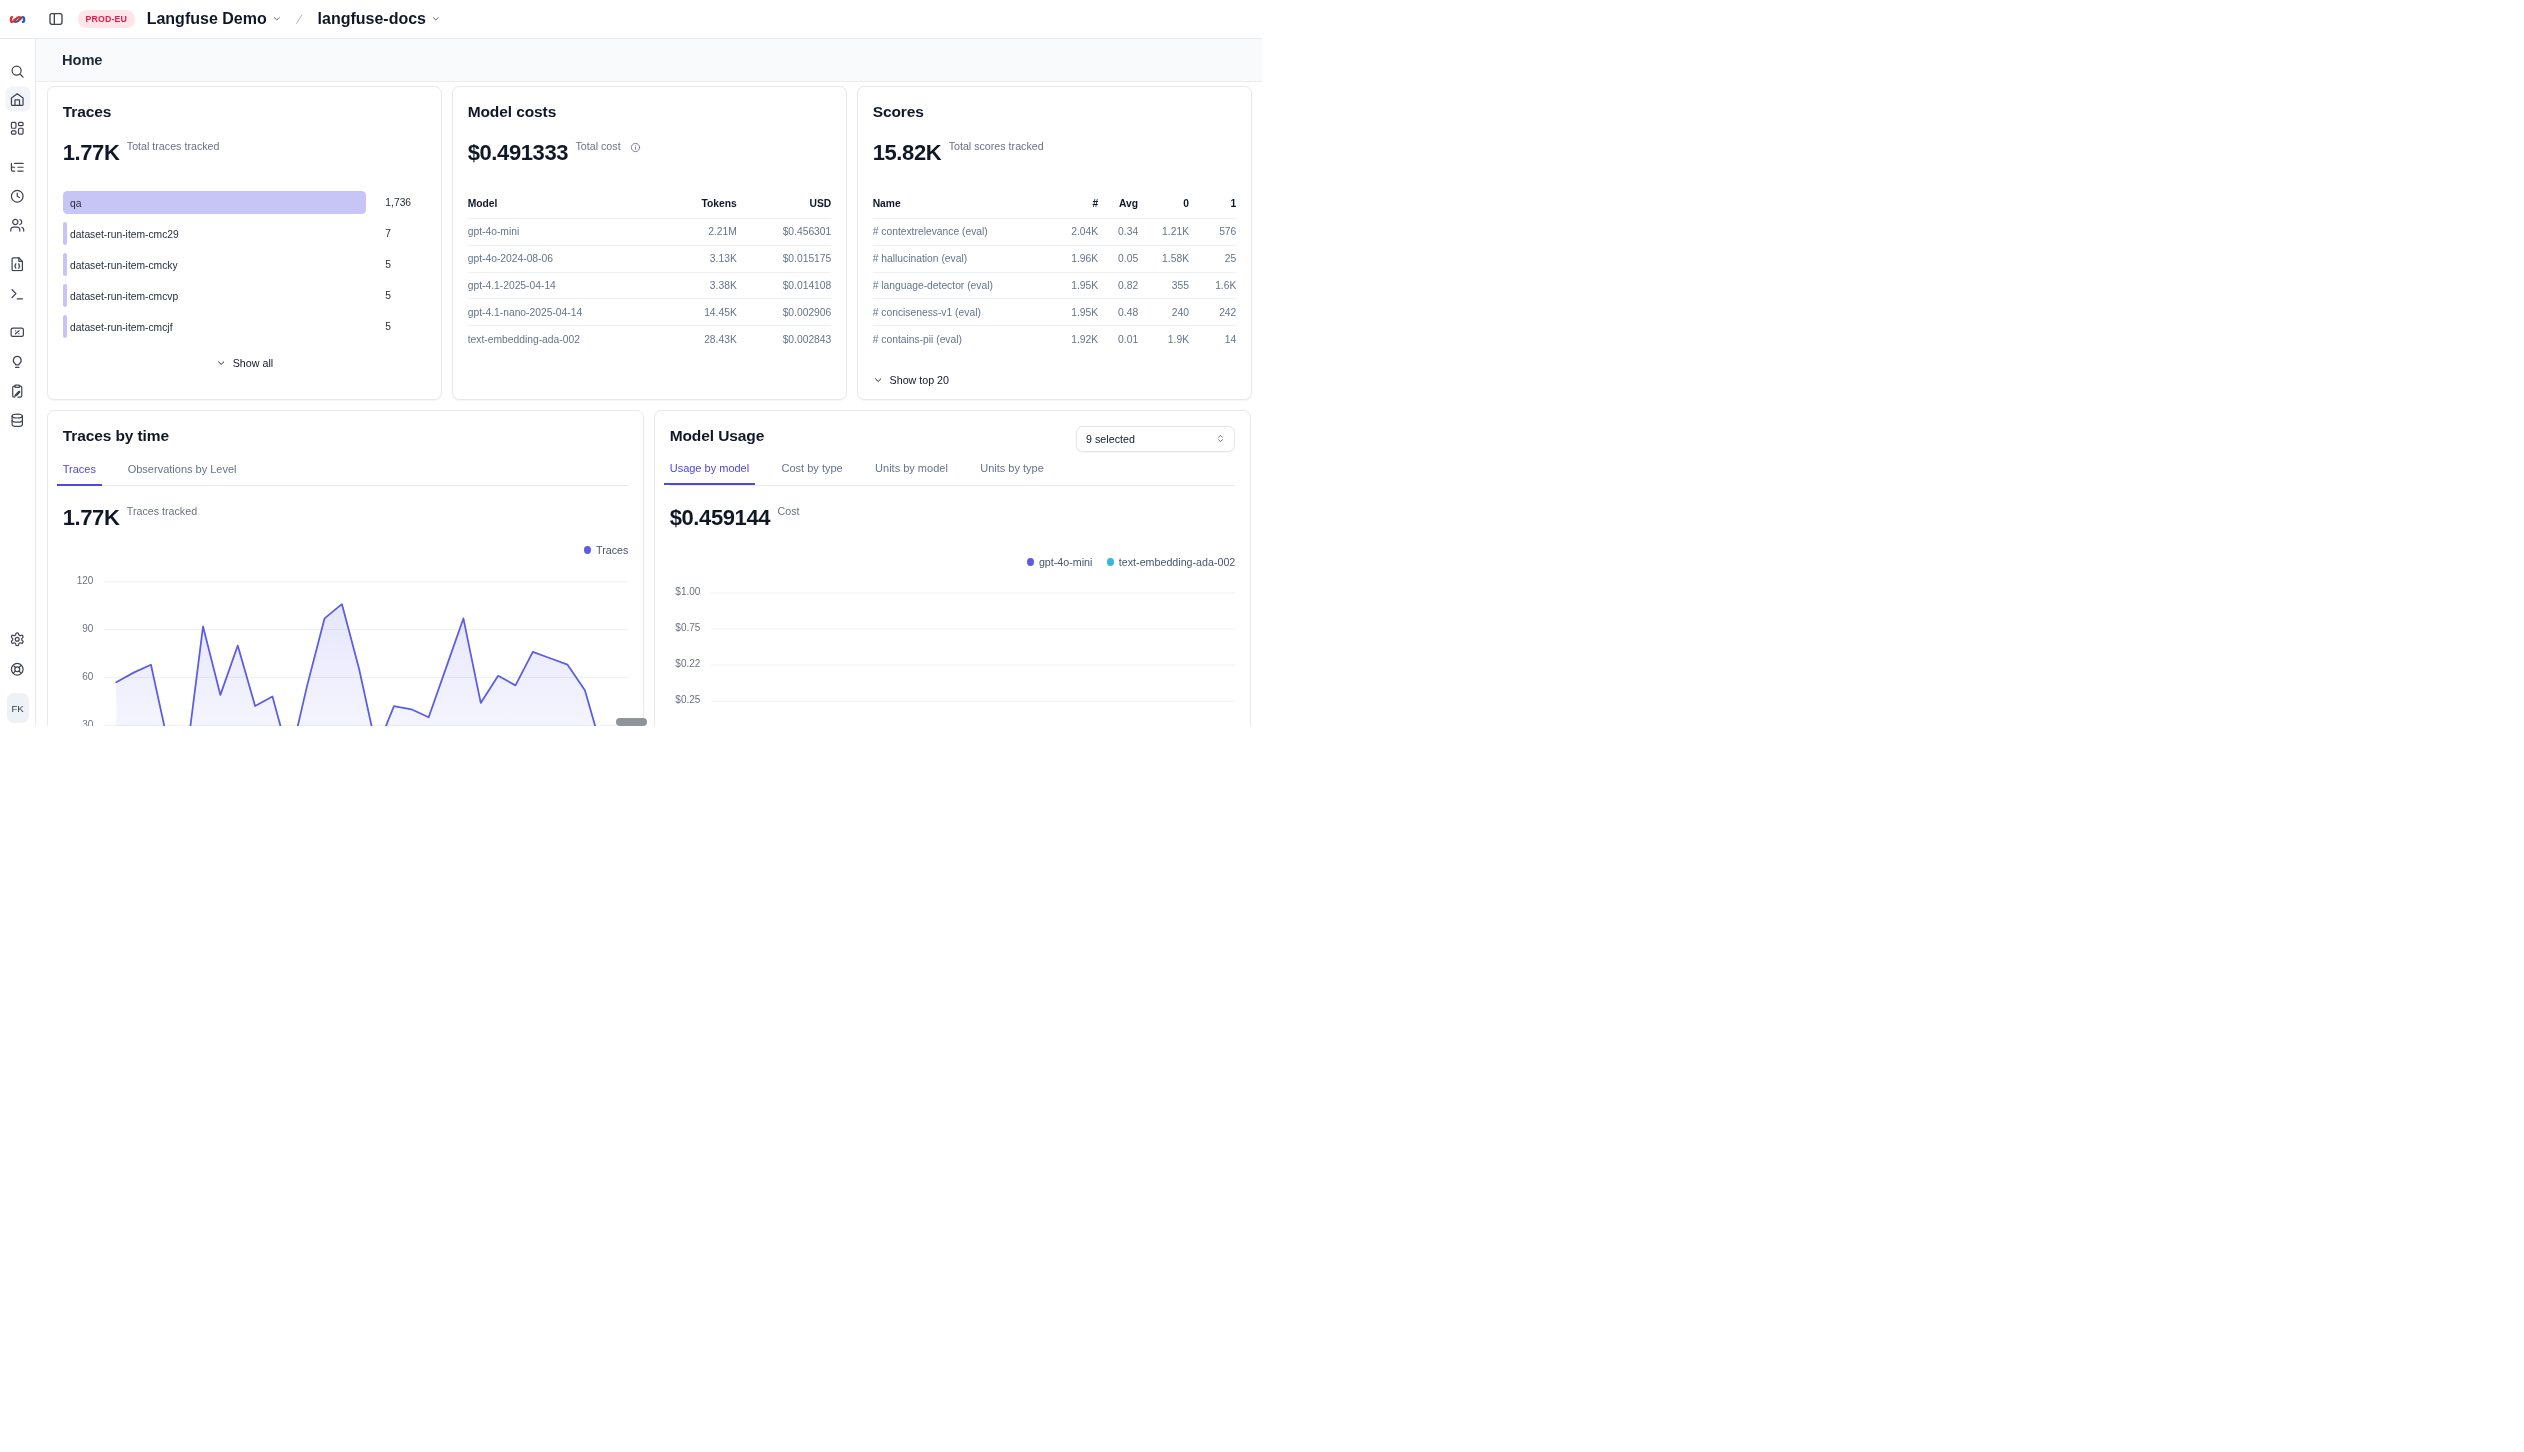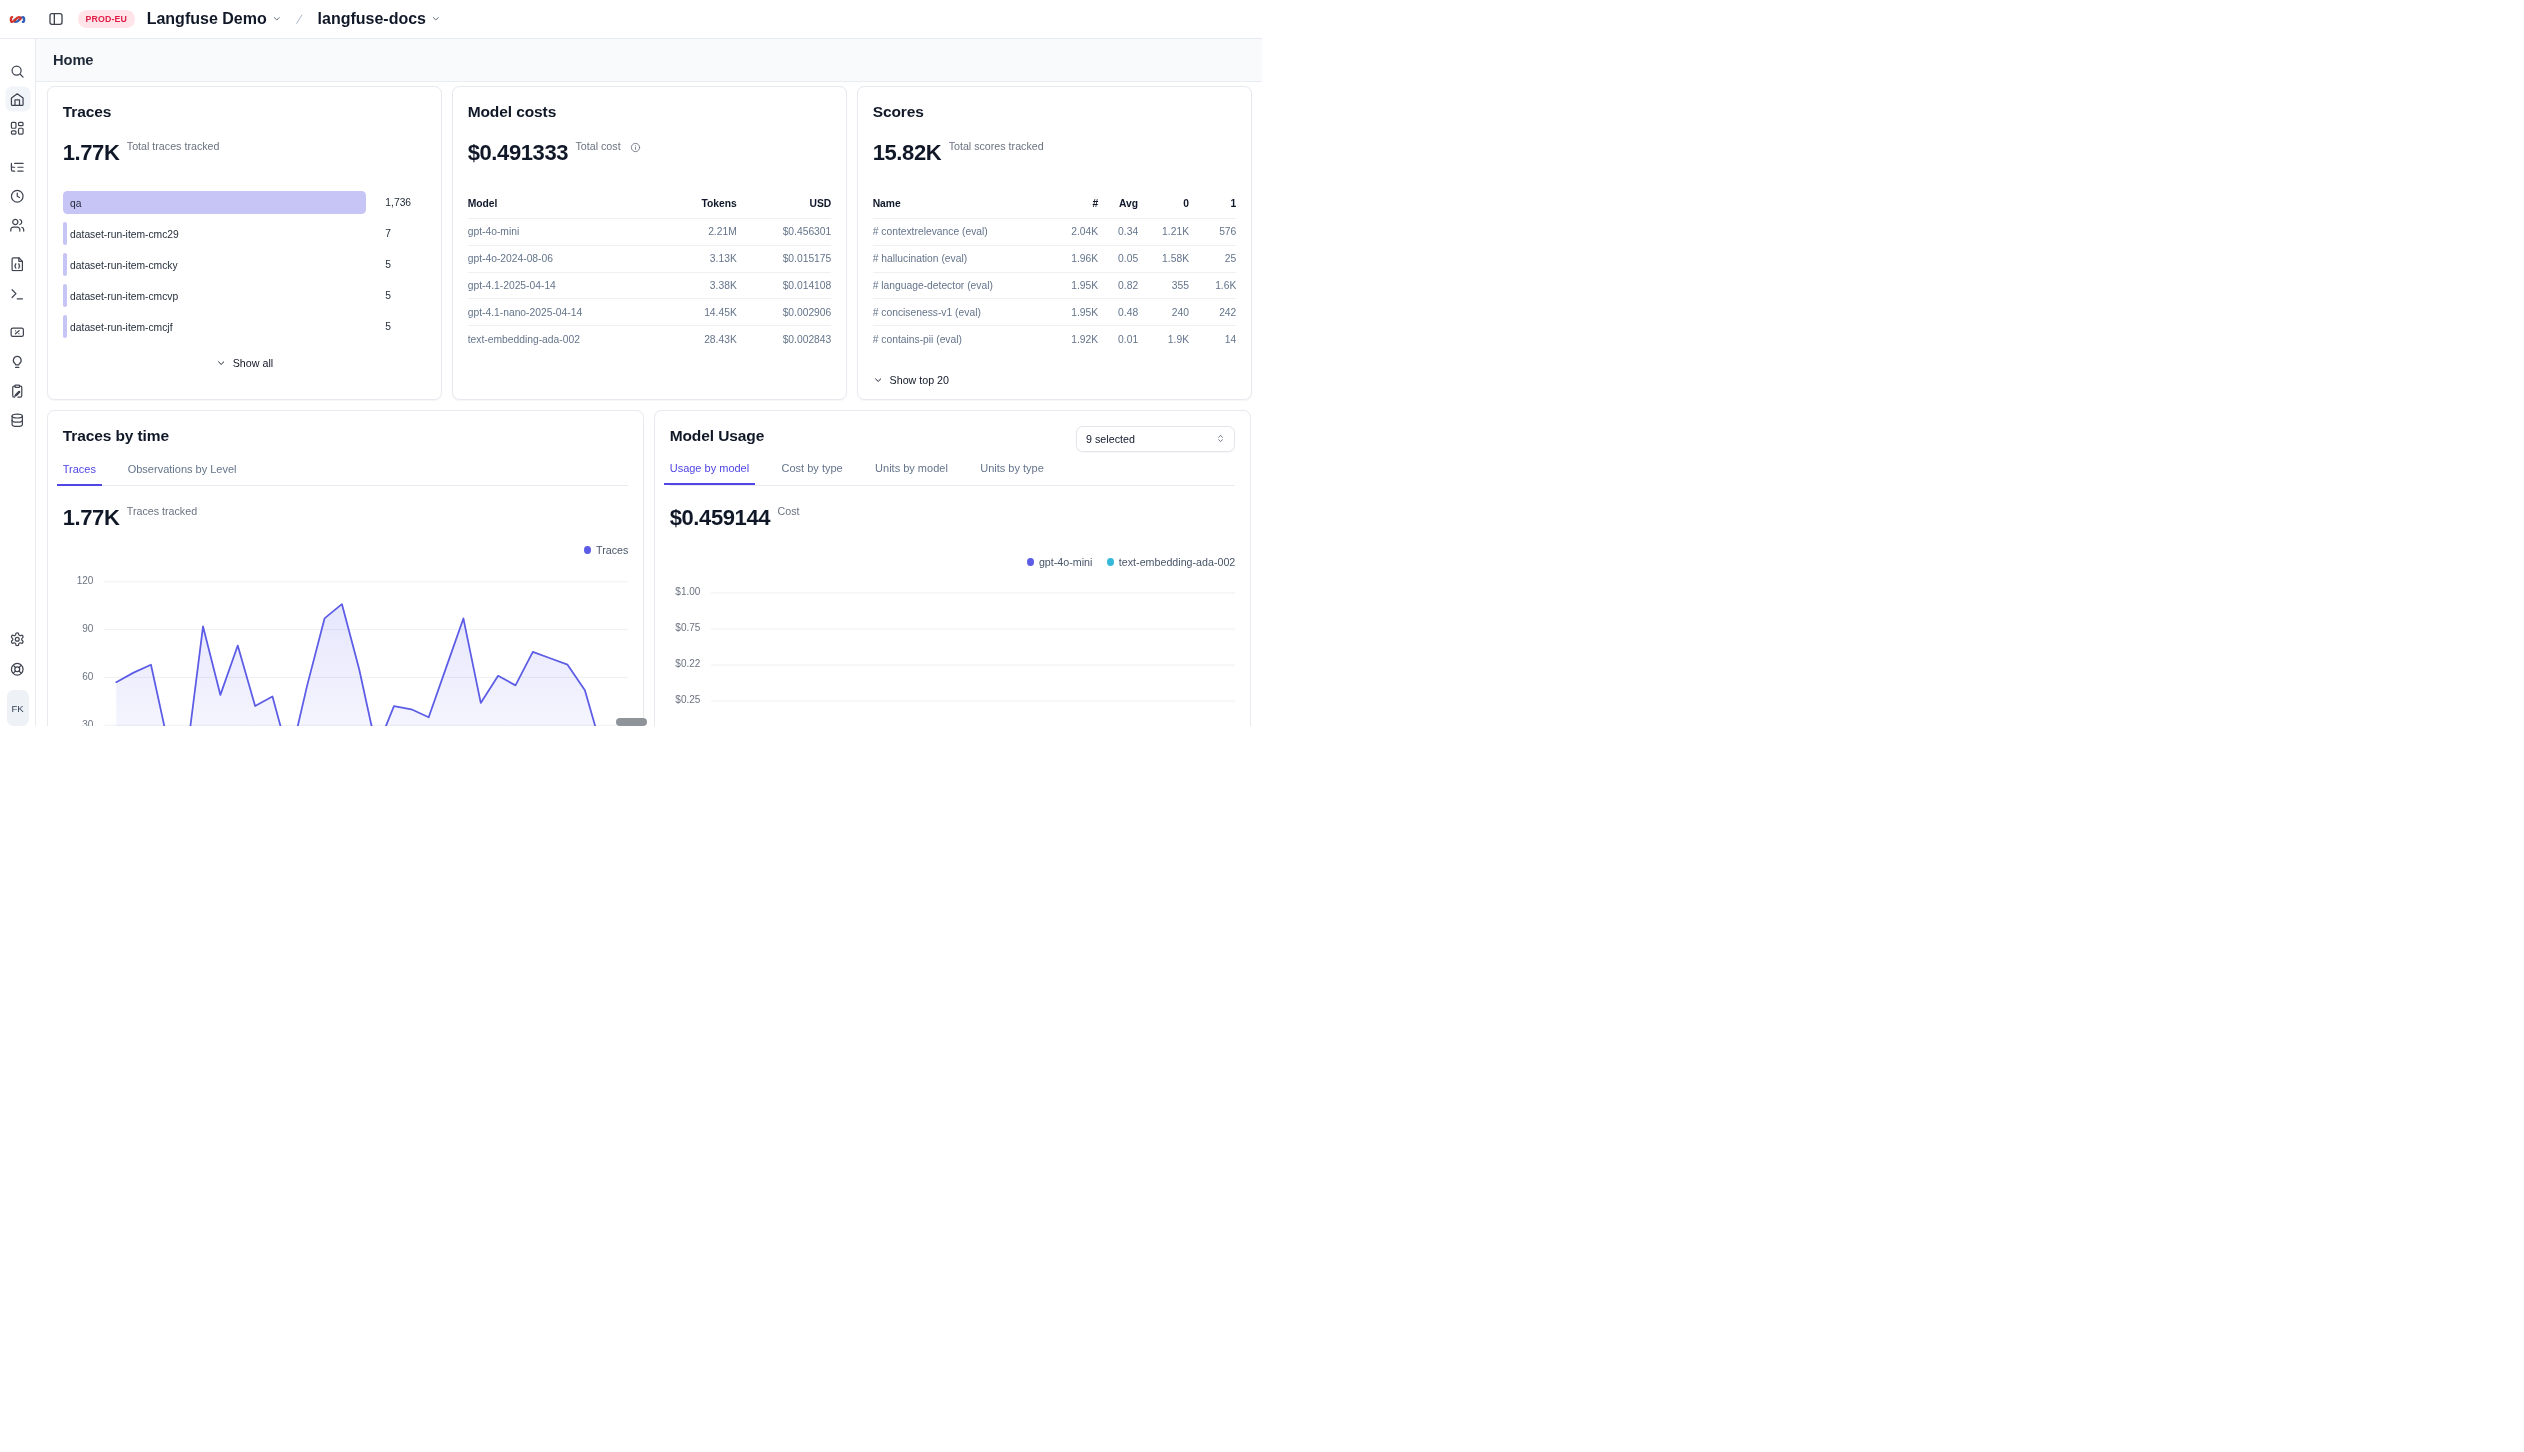--- a/index.html
+++ b/index.html
@@ -32,7 +32,7 @@
 
   
   .pagehead{position:absolute;left:35px;top:38px;right:0;height:44px;background:#f8fafc;
-            border-bottom:0.7px solid #e9edf1;display:flex;align-items:center;padding:0 18px;box-sizing:border-box;z-index:1;}
+            border-bottom:0.7px solid #e9edf1;display:flex;align-items:center;padding:0 27px;box-sizing:border-box;z-index:1;}
   .pagehead h1{font-size:14.7px;font-weight:700;color:#1f2937;margin:0;letter-spacing:-0.1px;}
 
   

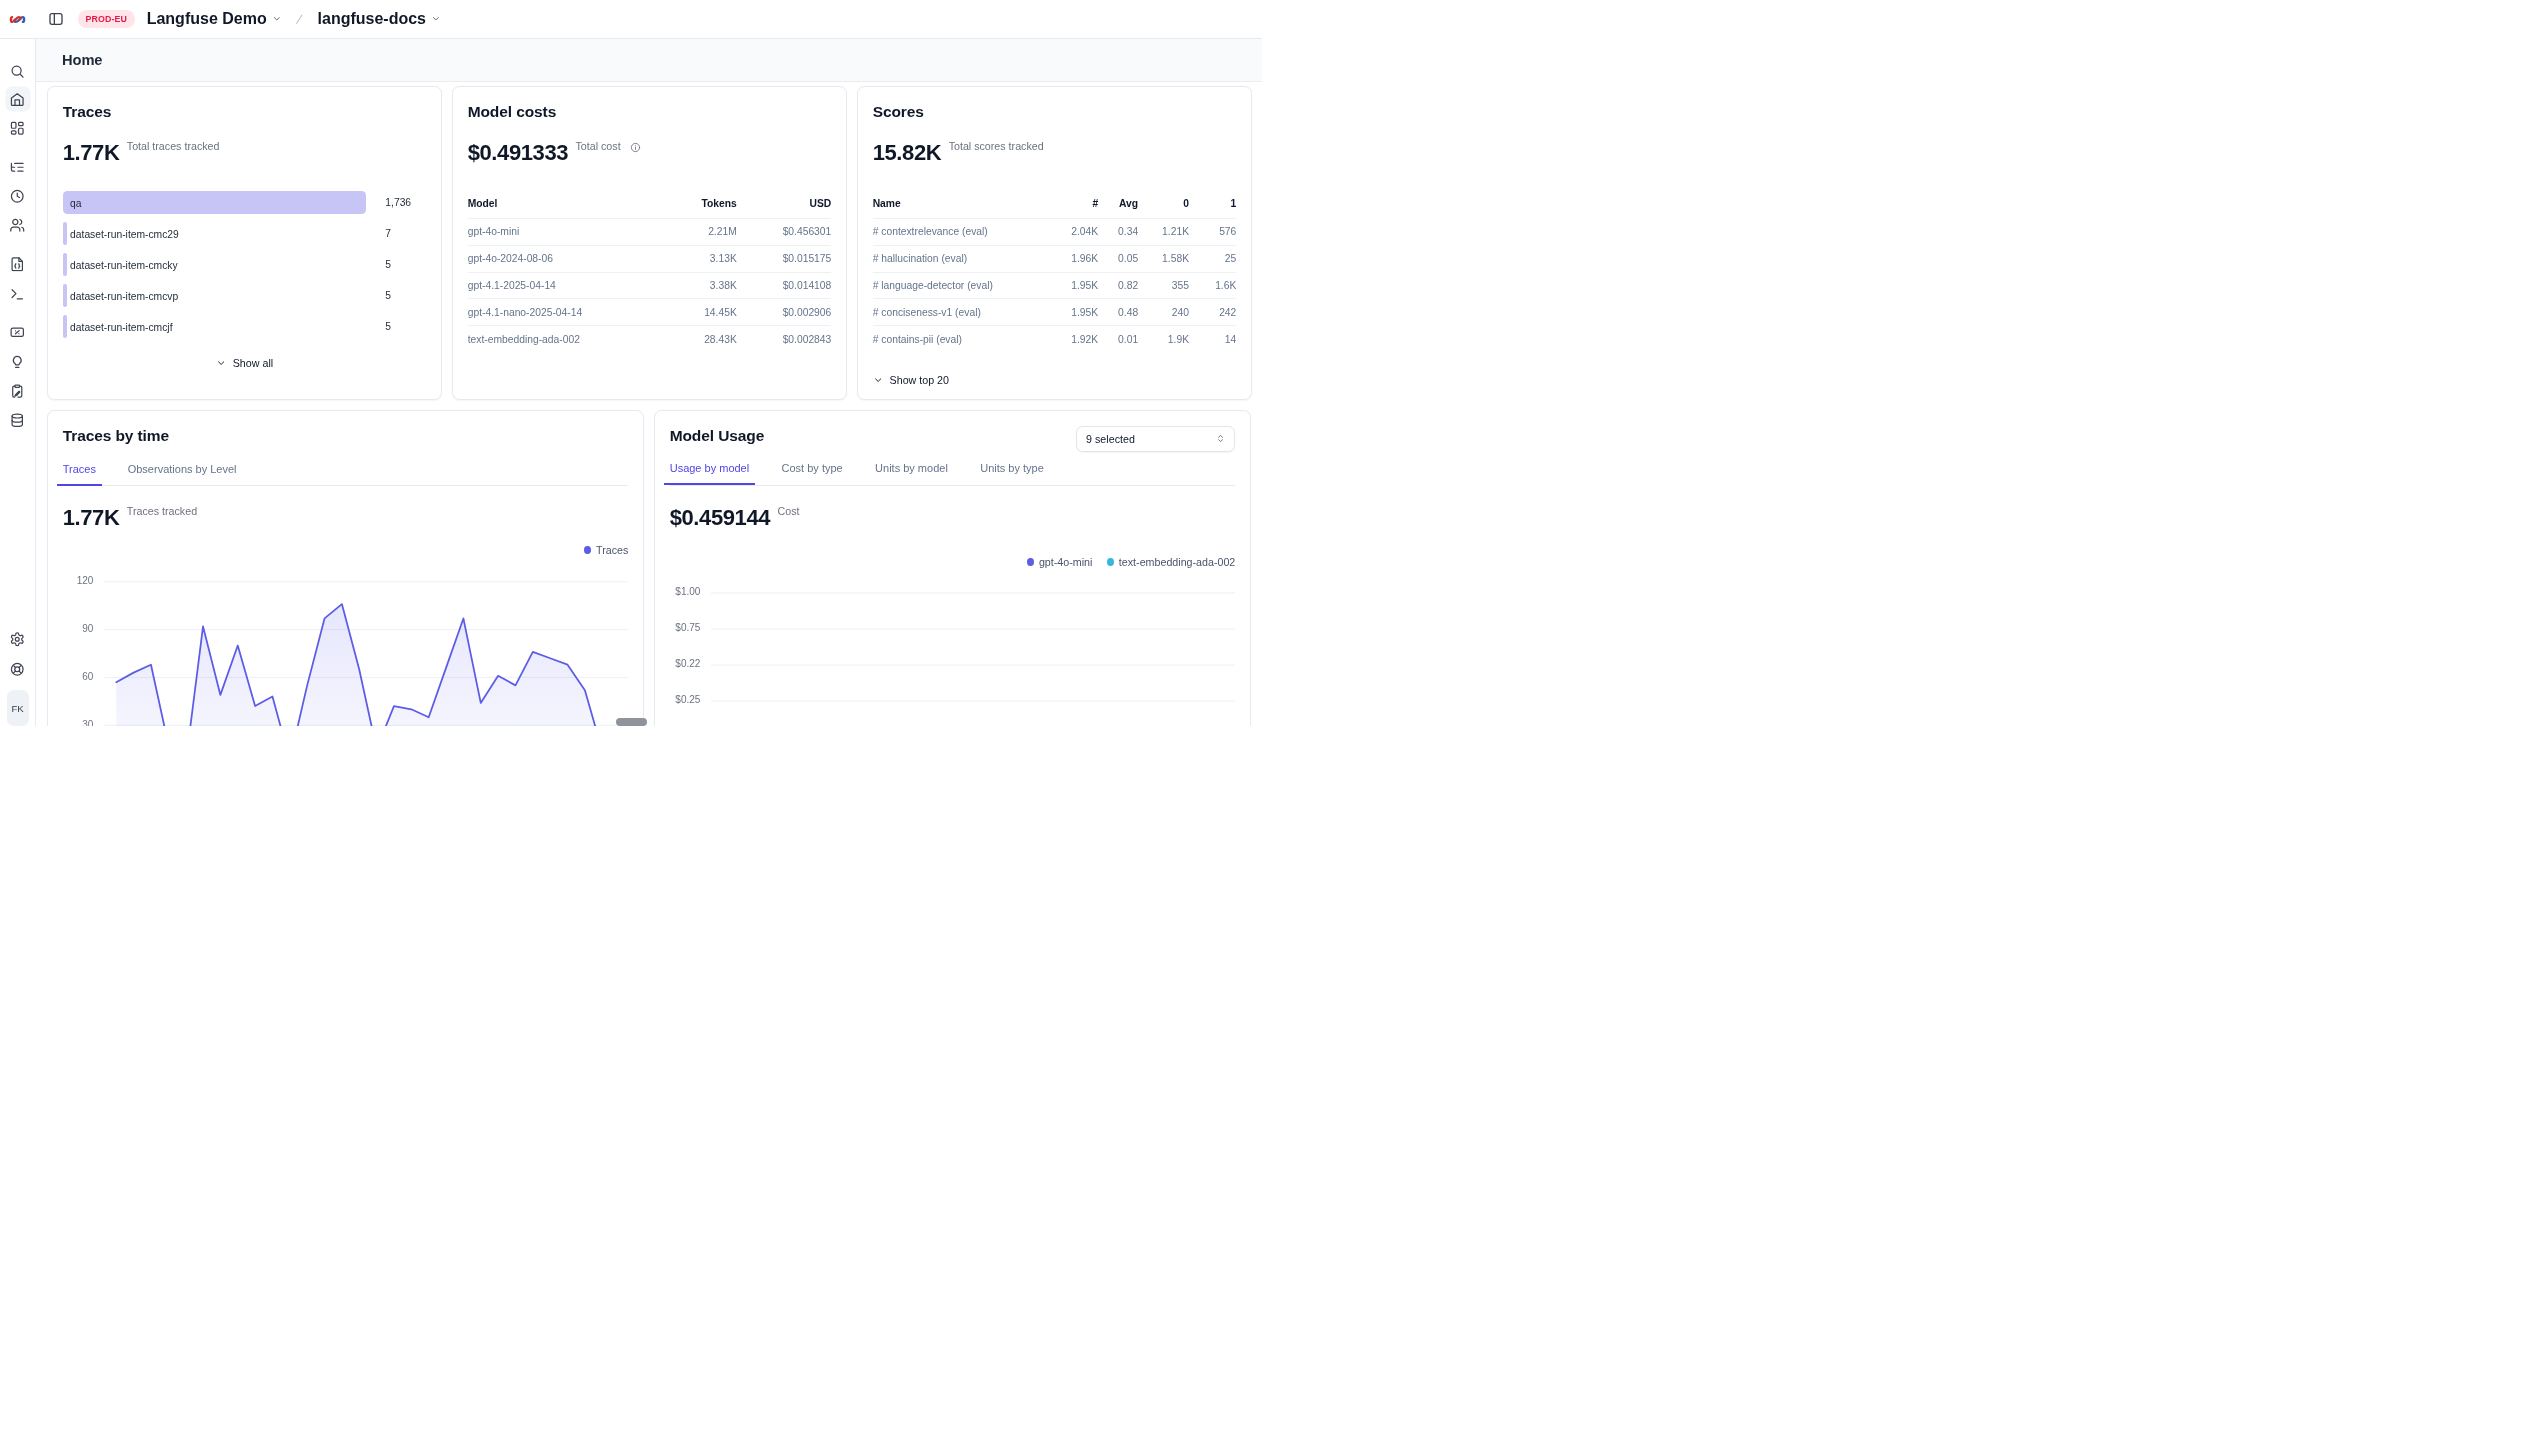--- a/index.html
+++ b/index.html
@@ -26,7 +26,7 @@
              display:flex;align-items:center;justify-content:center;background:none;border:none;
              color:#3f4450;cursor:pointer;border-radius:6.6px;padding:0;}
   .side-icon.active{background:#f1f4f8;}
-  .avatar{position:absolute;left:50%;transform:translate(-50%,-50%);width:22px;height:36px;
+  .avatar{position:absolute;left:50%;transform:translate(-50%,-50%);width:22px;height:30px;
           border-radius:6.6px;background:#eef1f5;color:#334155;font-size:9.6px;font-weight:500;
           display:flex;align-items:center;justify-content:center;cursor:pointer;border:none;font-family:inherit;}
 

